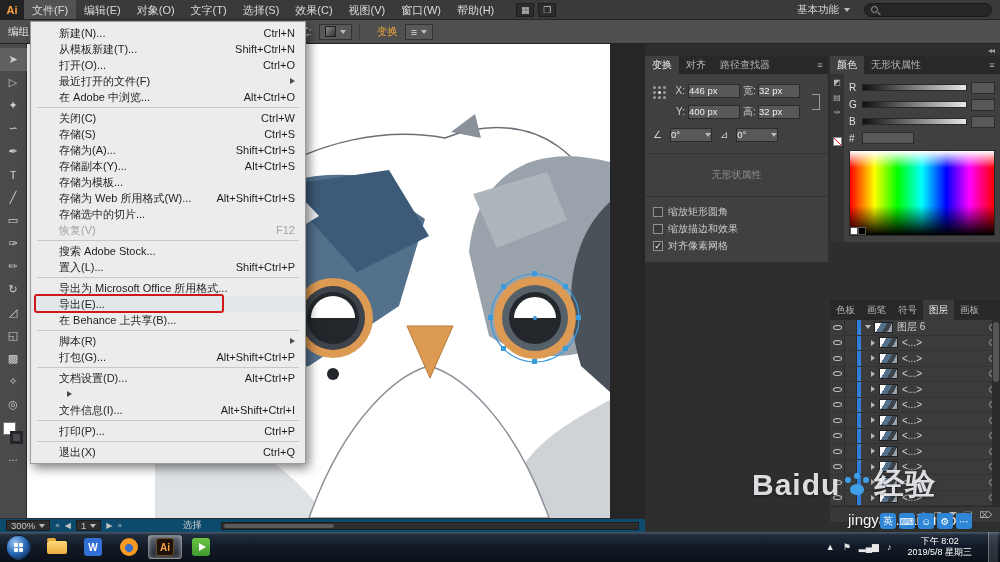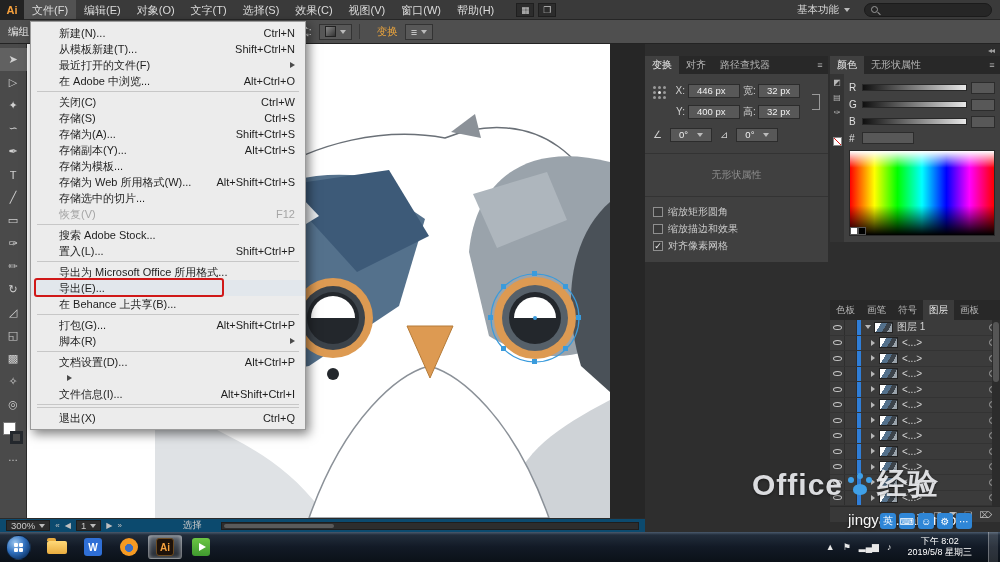--- a/index.html
+++ b/index.html
@@ -315,6 +315,10 @@
         <span class="ms">Shift+Ctrl+N</span>
       </div>
     <div class="mrow">
+        <span class="ml">打开(O)...</span>
+        <span class="ms">Ctrl+O</span>
+      </div>
+    <div class="mrow">
         <span class="ml">最近打开的文件(F)</span>
         <span class="subarrow"></span>
       </div>

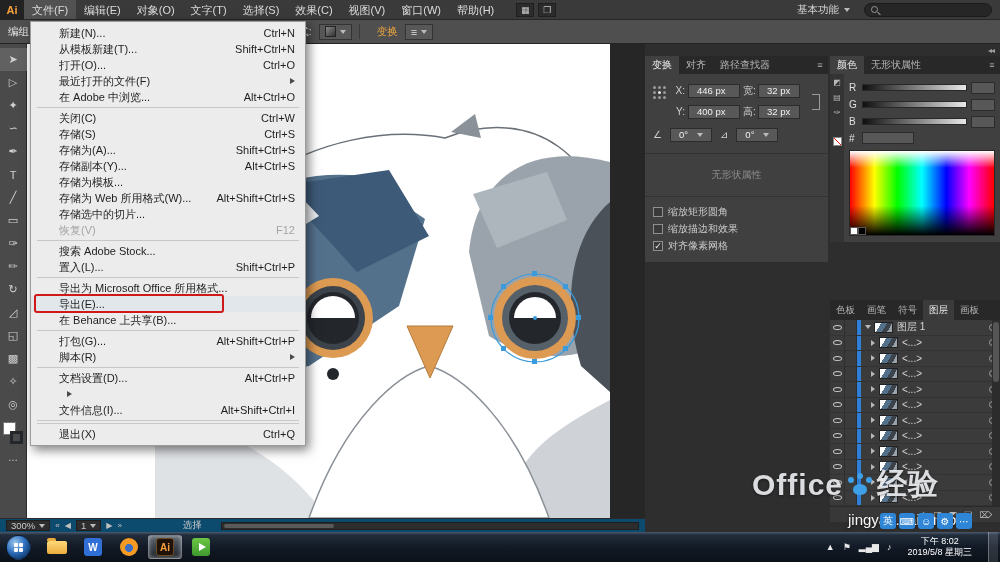--- a/index.html
+++ b/index.html
@@ -77,7 +77,7 @@
 .t-fields{flex:1}
 .t-row{display:flex;align-items:center;height:21px;font-size:10px;color:#cfcfcf;gap:3px}
 .t-lab{width:12px;text-align:right}
-.t-field{display:flex;align-items:center;justify-content:space-between;background:#585858;border:1px solid #2c2c2c;height:14px;padding:0 8px;font-size:9.5px;color:#f0f0f0}
+.t-field{display:flex;align-items:center;justify-content:space-between;background:#585858;border:1px solid #2c2c2c;height:14px;padding:0 0;font-size:9.5px;color:#f0f0f0}
 .t-field.w1{width:52px}
 .t-field.w2{width:42px}
 .chain{width:8px;height:16px;border:1px solid #9a9a9a;border-left:none;margin:14px 0 0 2px}

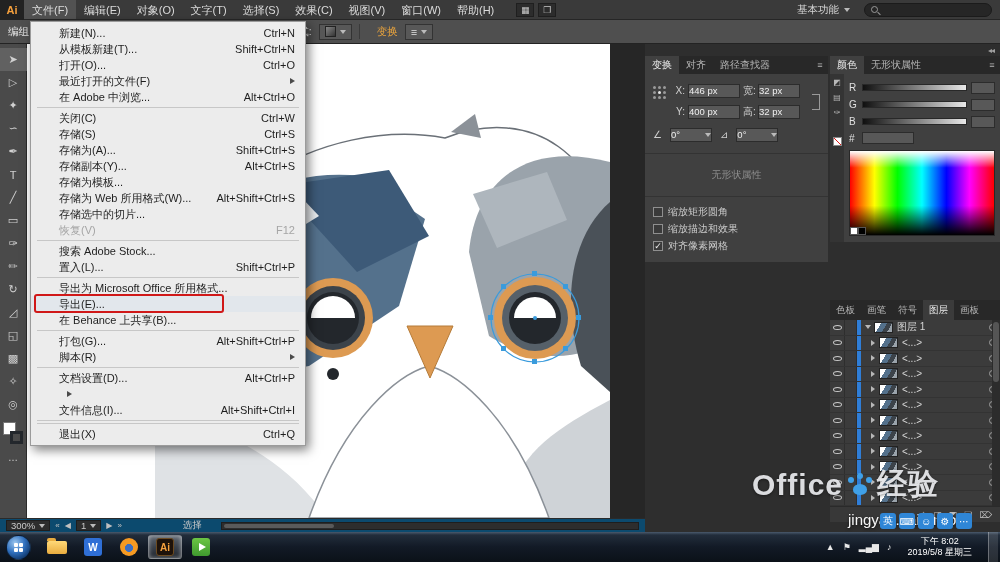--- a/index.html
+++ b/index.html
@@ -550,7 +550,7 @@
             <i class="tri-d"></i>
           </span>
         <span class="c-thumb"></span>
-        <span class="c-name">图层 1</span>
+        <span class="c-name">图层 6</span>
         <span class="c-target"></span>
       </div>
       <div class="lrow">

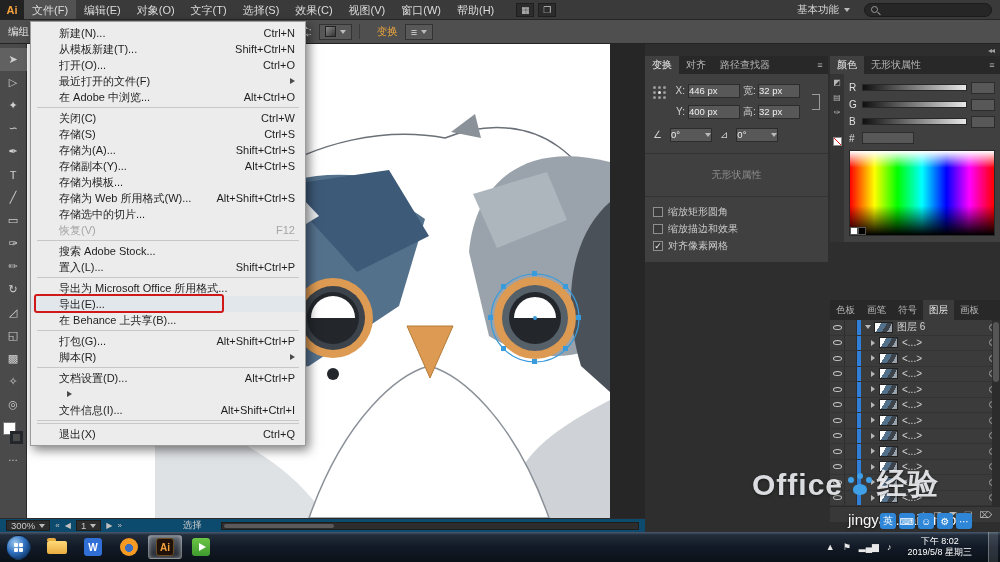--- a/index.html
+++ b/index.html
@@ -384,12 +384,12 @@
       </div>
     <div class="msep"></div>
     <div class="mrow">
+        <span class="ml">脚本(R)</span>
+        <span class="subarrow"></span>
+      </div>
+    <div class="mrow">
         <span class="ml">打包(G)...</span>
         <span class="ms">Alt+Shift+Ctrl+P</span>
-      </div>
-    <div class="mrow">
-        <span class="ml">脚本(R)</span>
-        <span class="subarrow"></span>
       </div>
     <div class="msep"></div>
     <div class="mrow">

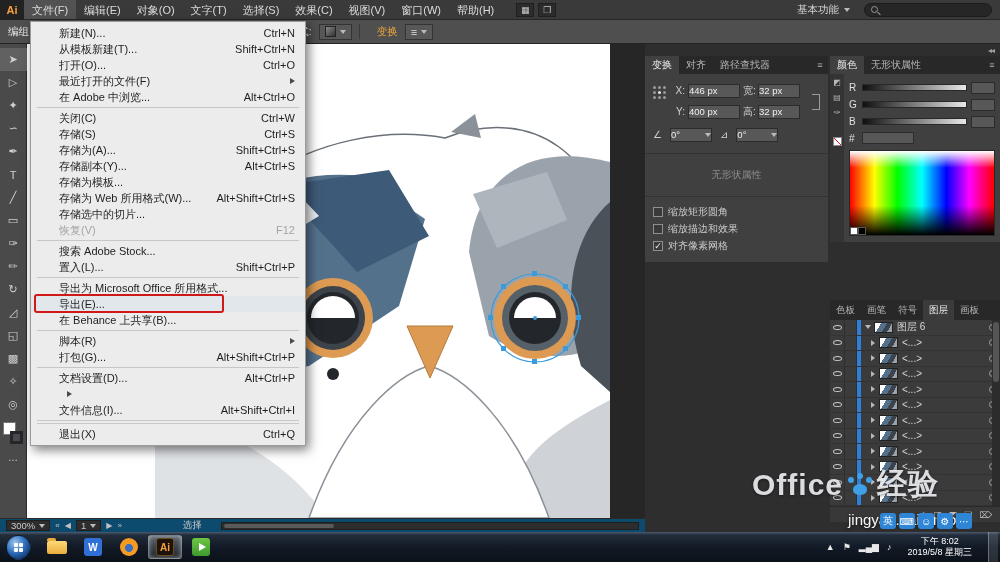--- a/index.html
+++ b/index.html
@@ -404,6 +404,10 @@
         <span class="ms">Alt+Shift+Ctrl+I</span>
       </div>
     <div class="msep"></div>
+    <div class="mrow">
+        <span class="ml">打印(P)...</span>
+        <span class="ms">Ctrl+P</span>
+      </div>
     <div class="msep"></div>
     <div class="mrow">
         <span class="ml">退出(X)</span>

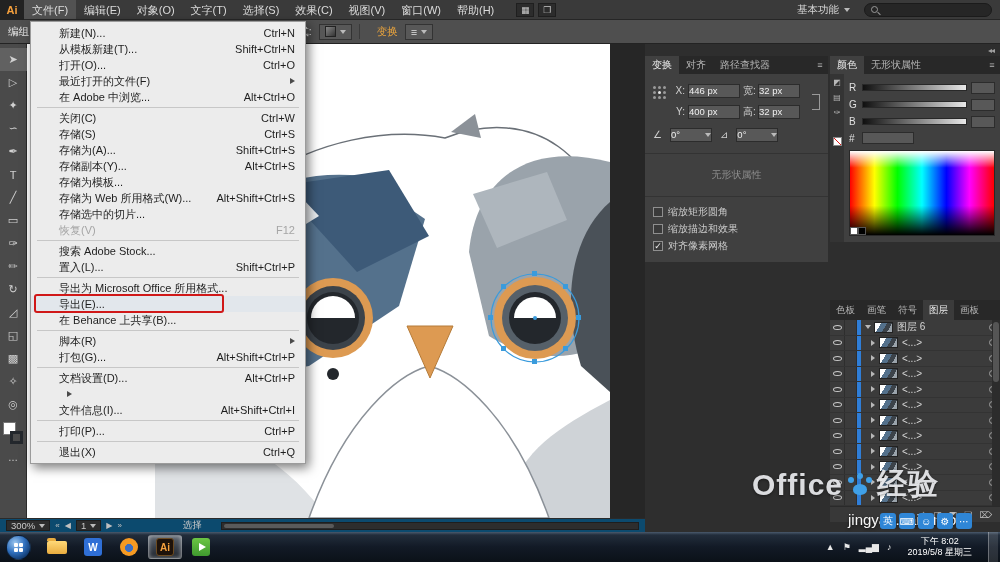--- a/index.html
+++ b/index.html
@@ -734,7 +734,7 @@
 
   <div class="wm">
     <div class="wm-title">
-      <span>Office</span>
+      <span>Baidu</span>
       <span class="paw">
           <span class="paw-pad"></span>
           <i></i>

